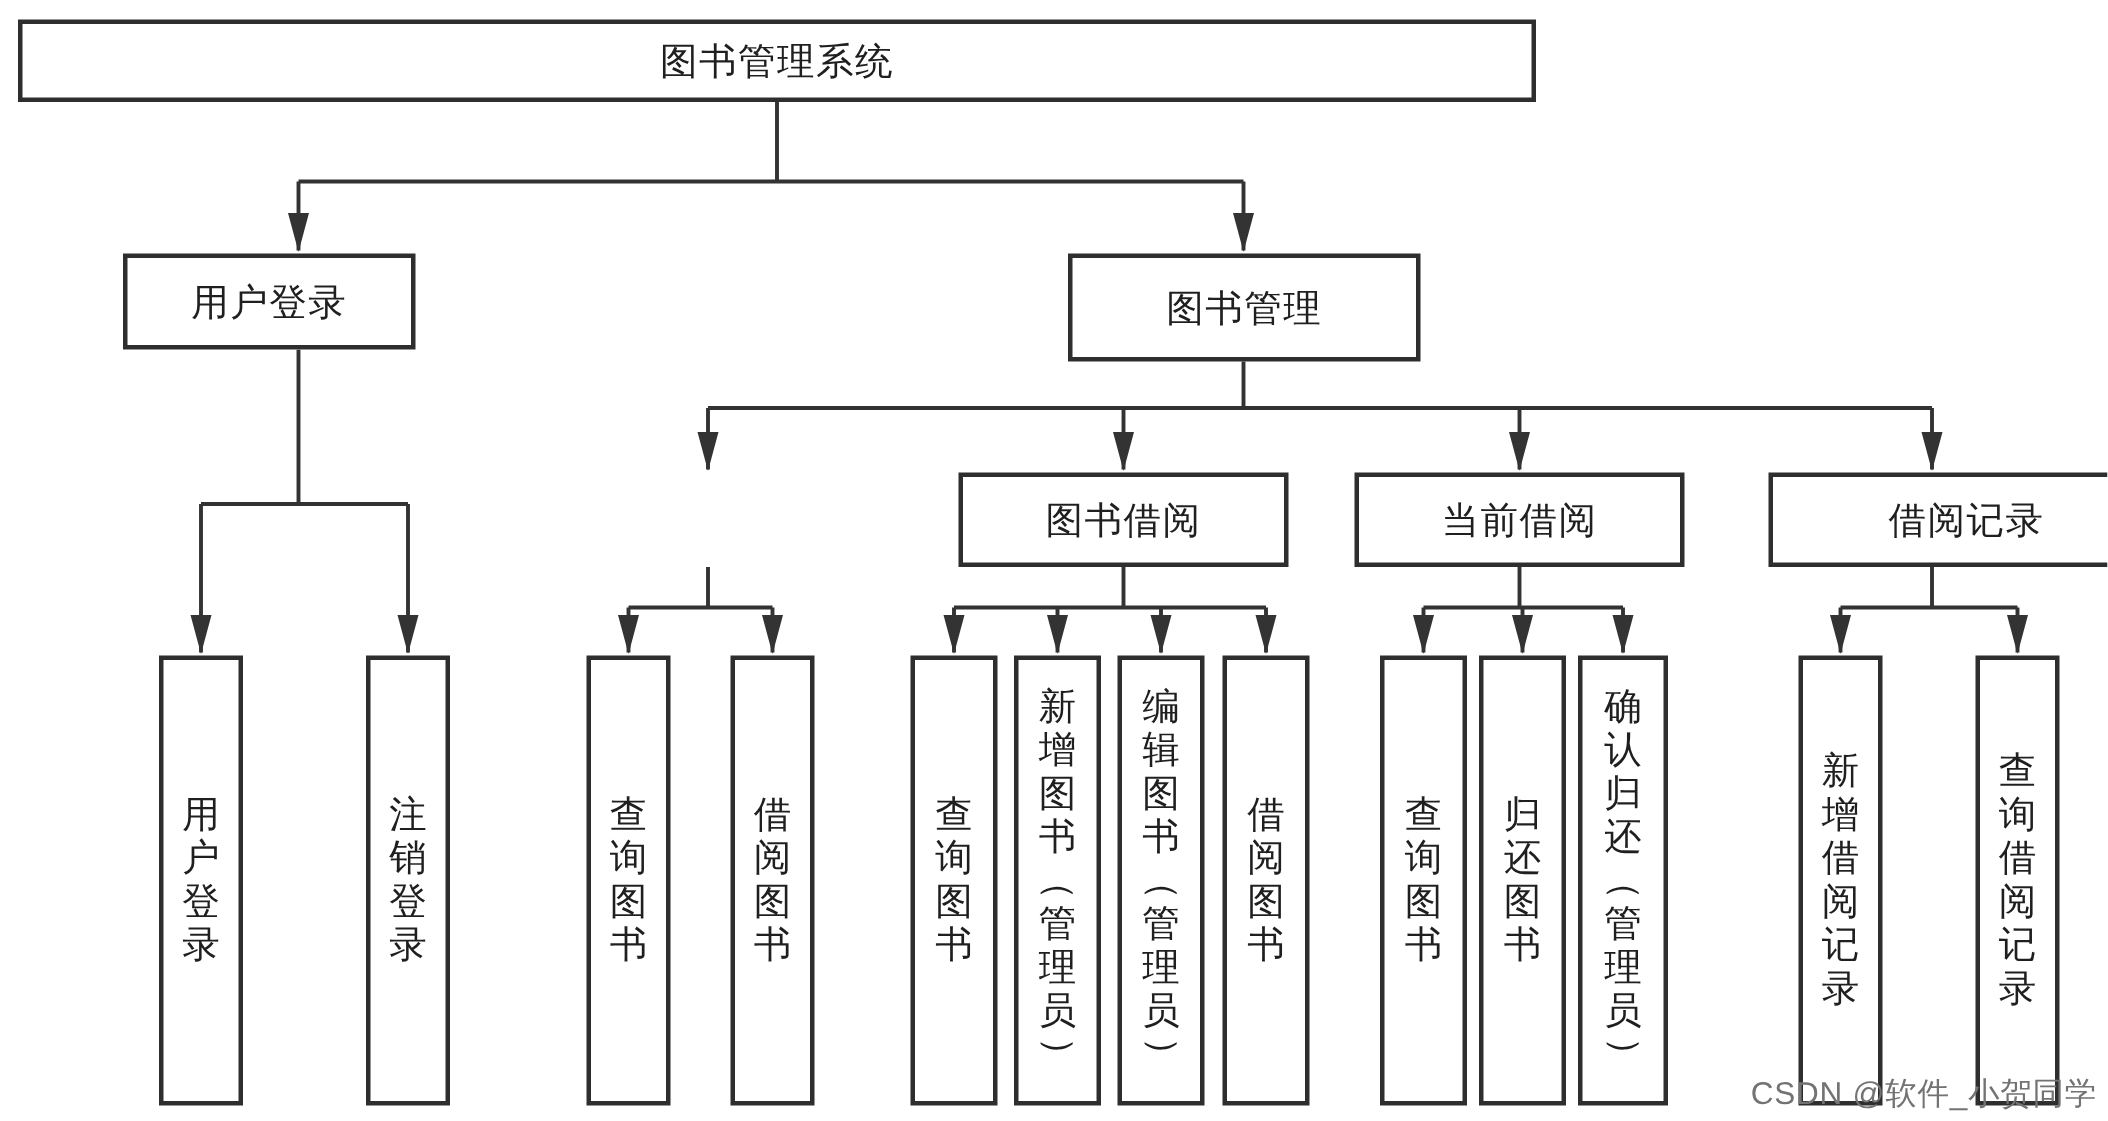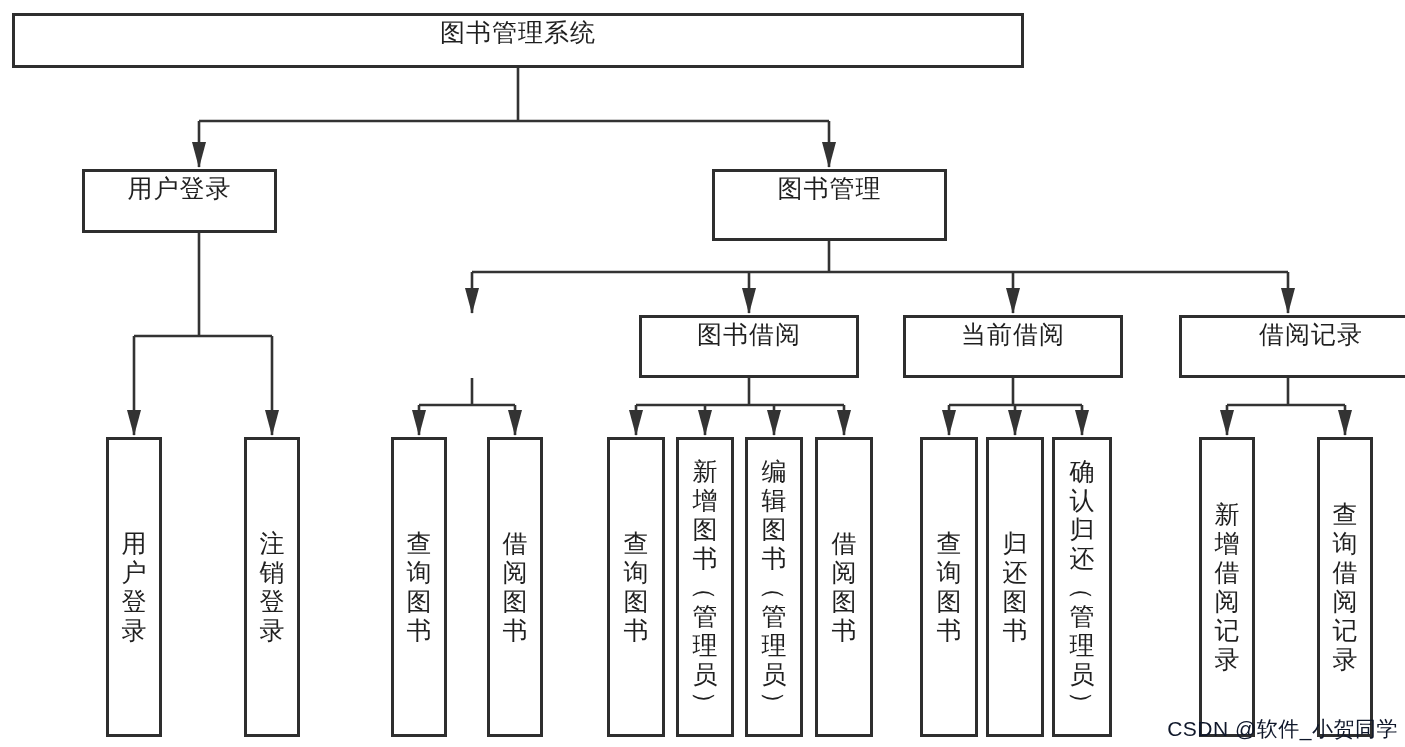--- a/index.html
+++ b/index.html
@@ -24,6 +24,7 @@
     border: 3px solid #2e2e2e;
     background: #ffffff;
     display: flex;
+    align-items: center;
     justify-content: center;
     font-size: 25px;
     letter-spacing: 1px;

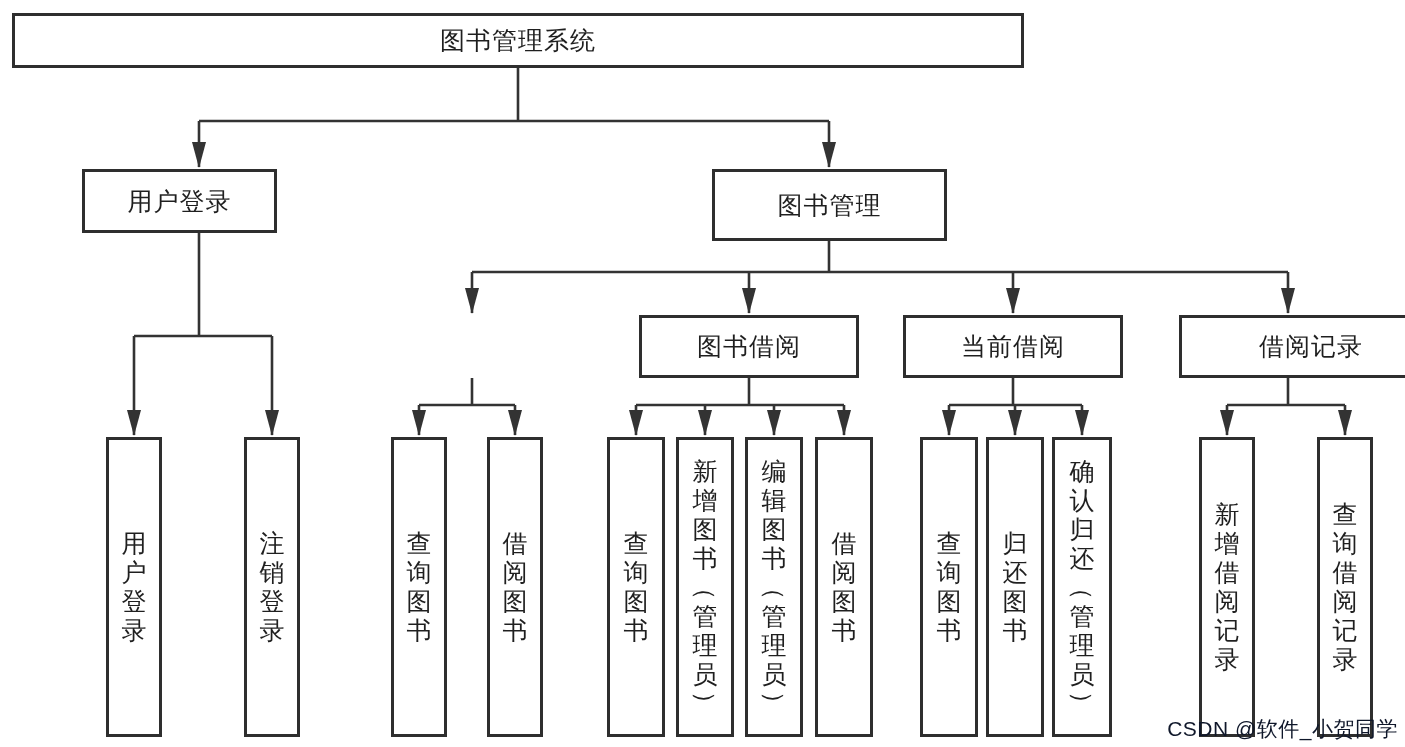--- a/index.html
+++ b/index.html
@@ -59,7 +59,7 @@
     bottom: 4px;
     font-size: 21px;
     letter-spacing: 0.5px;
-    color: #0f172a;
+    color: #737373;
     z-index: 5;
     white-space: nowrap;
   }

